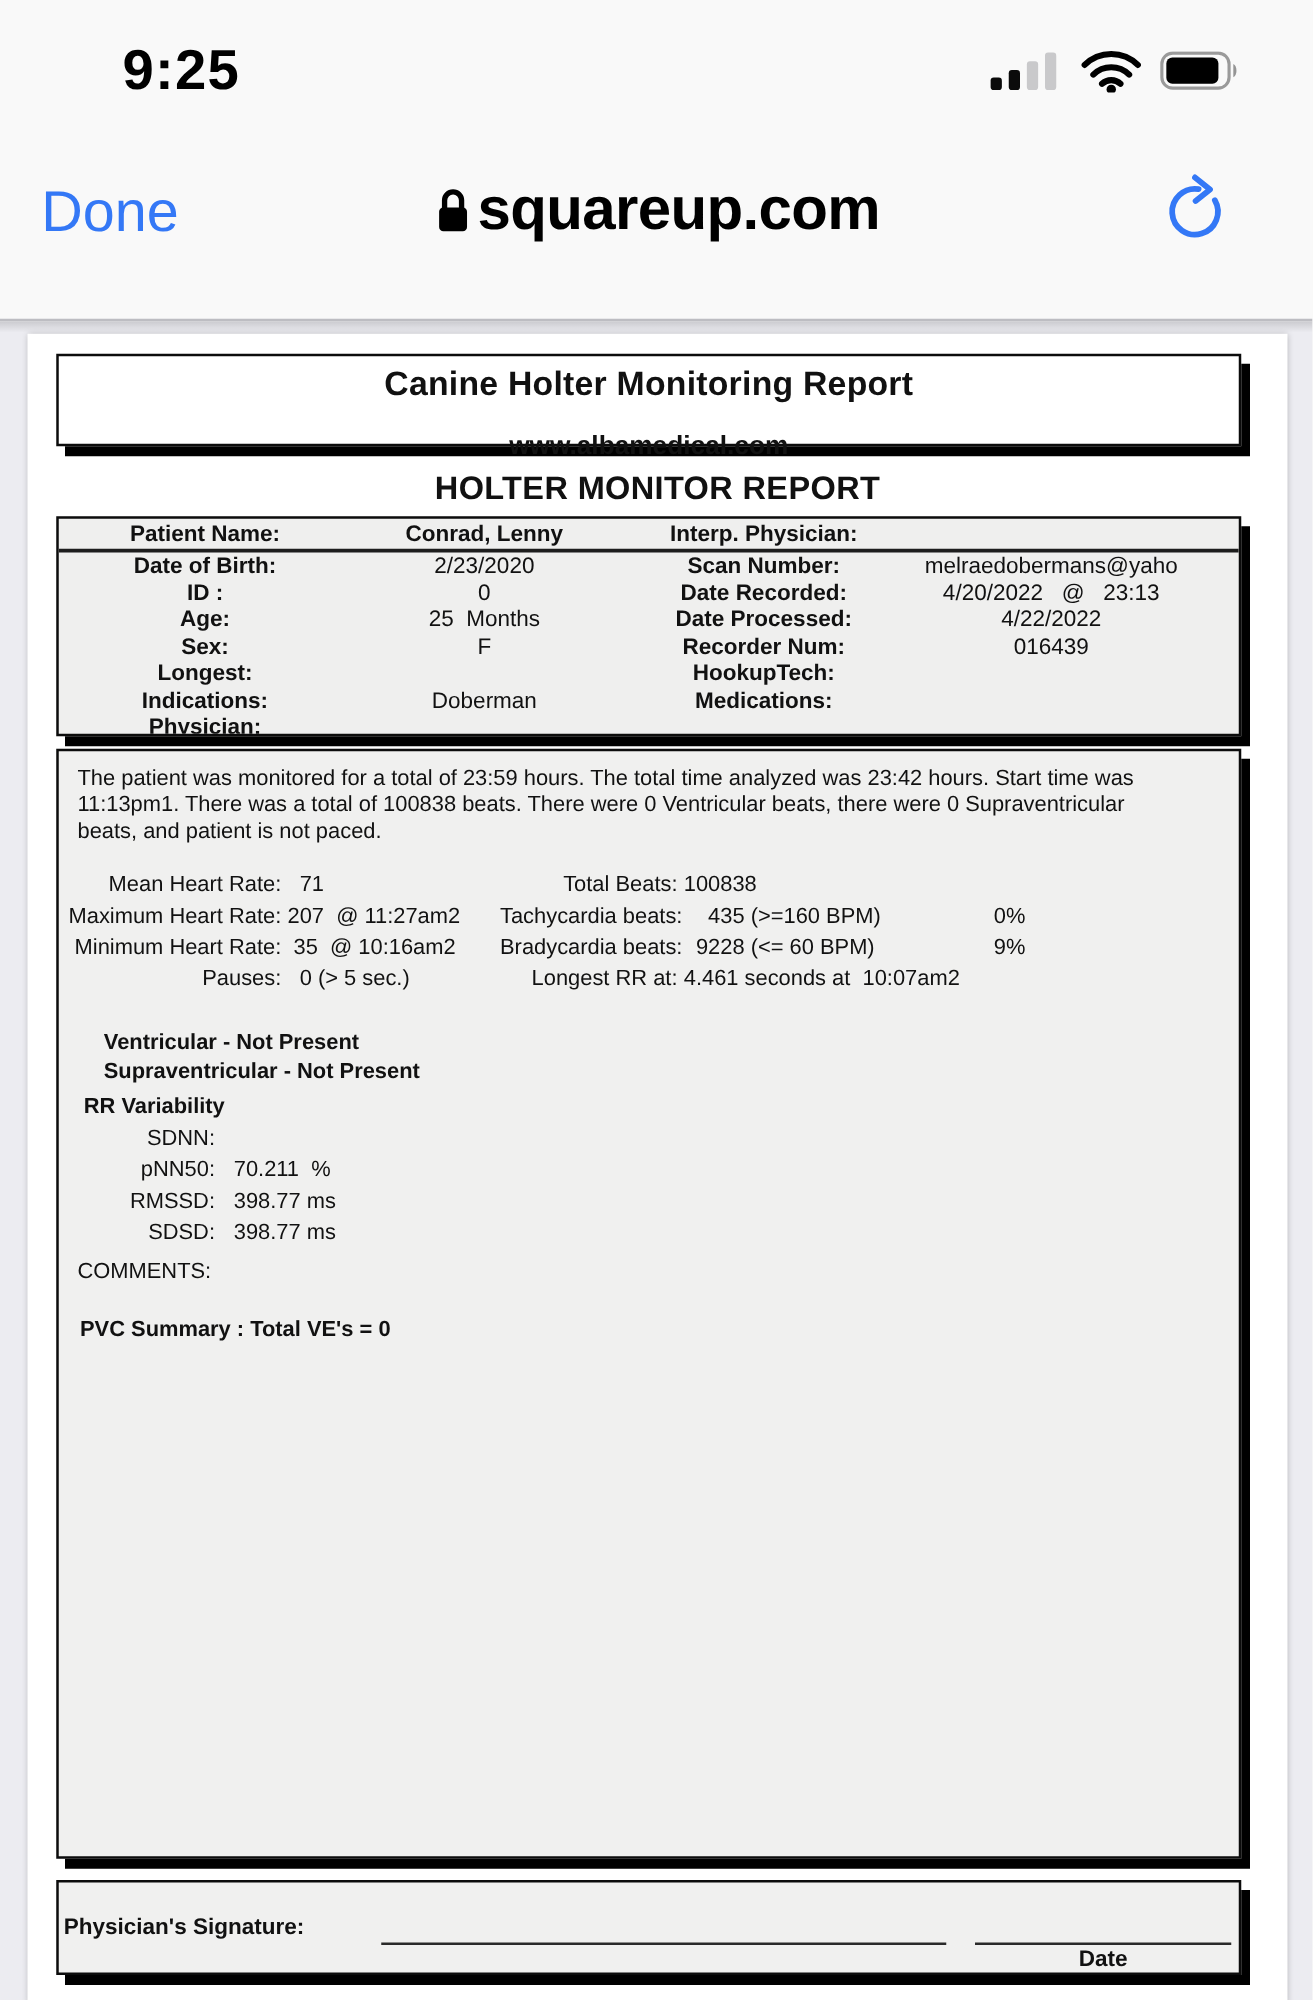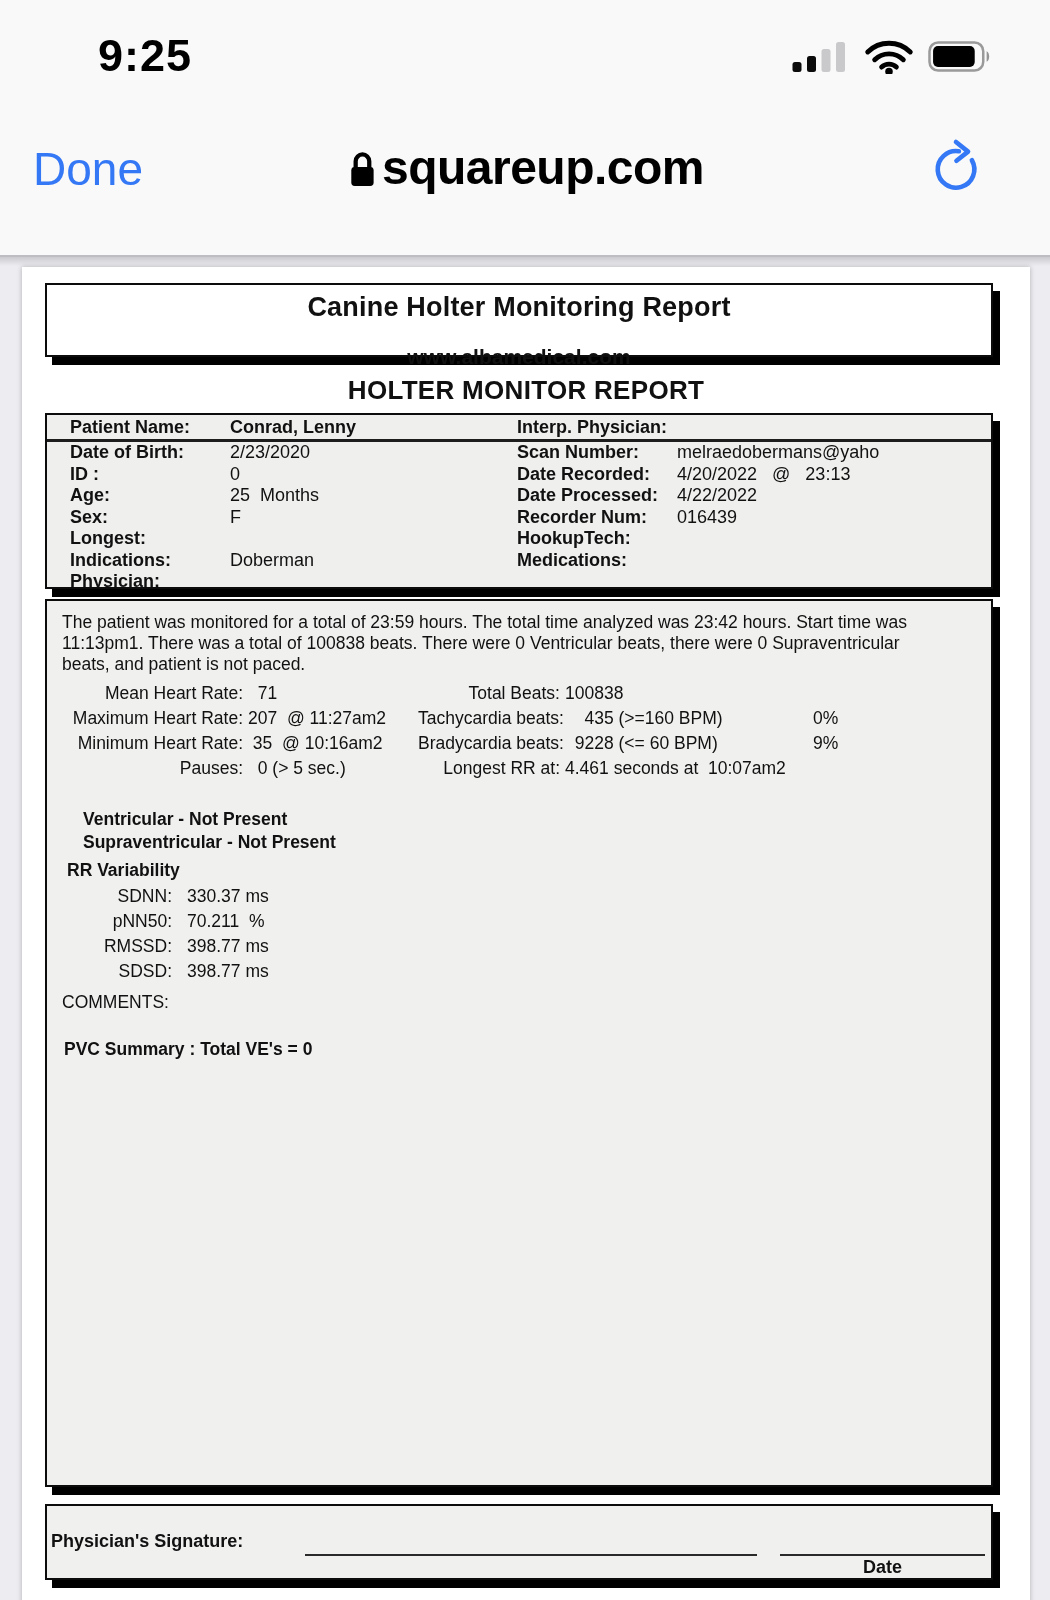--- a/index.html
+++ b/index.html
@@ -57,7 +57,7 @@
   .patient-box{top:146px;height:176px;background:#efefee;font-size:18px;overflow:hidden;}
   .pt-row{
     display:grid;grid-template-columns:160px 287px 160px 1fr;
-    padding-left:23px;height:21.5px;align-items:center;
+    padding-left:37px;height:21.5px;align-items:center;text-align:center;
   }
   .pt-head{height:24px;border-bottom:3px solid #1d1d1d;}
   .pt-label{font-weight:700;white-space:pre;}

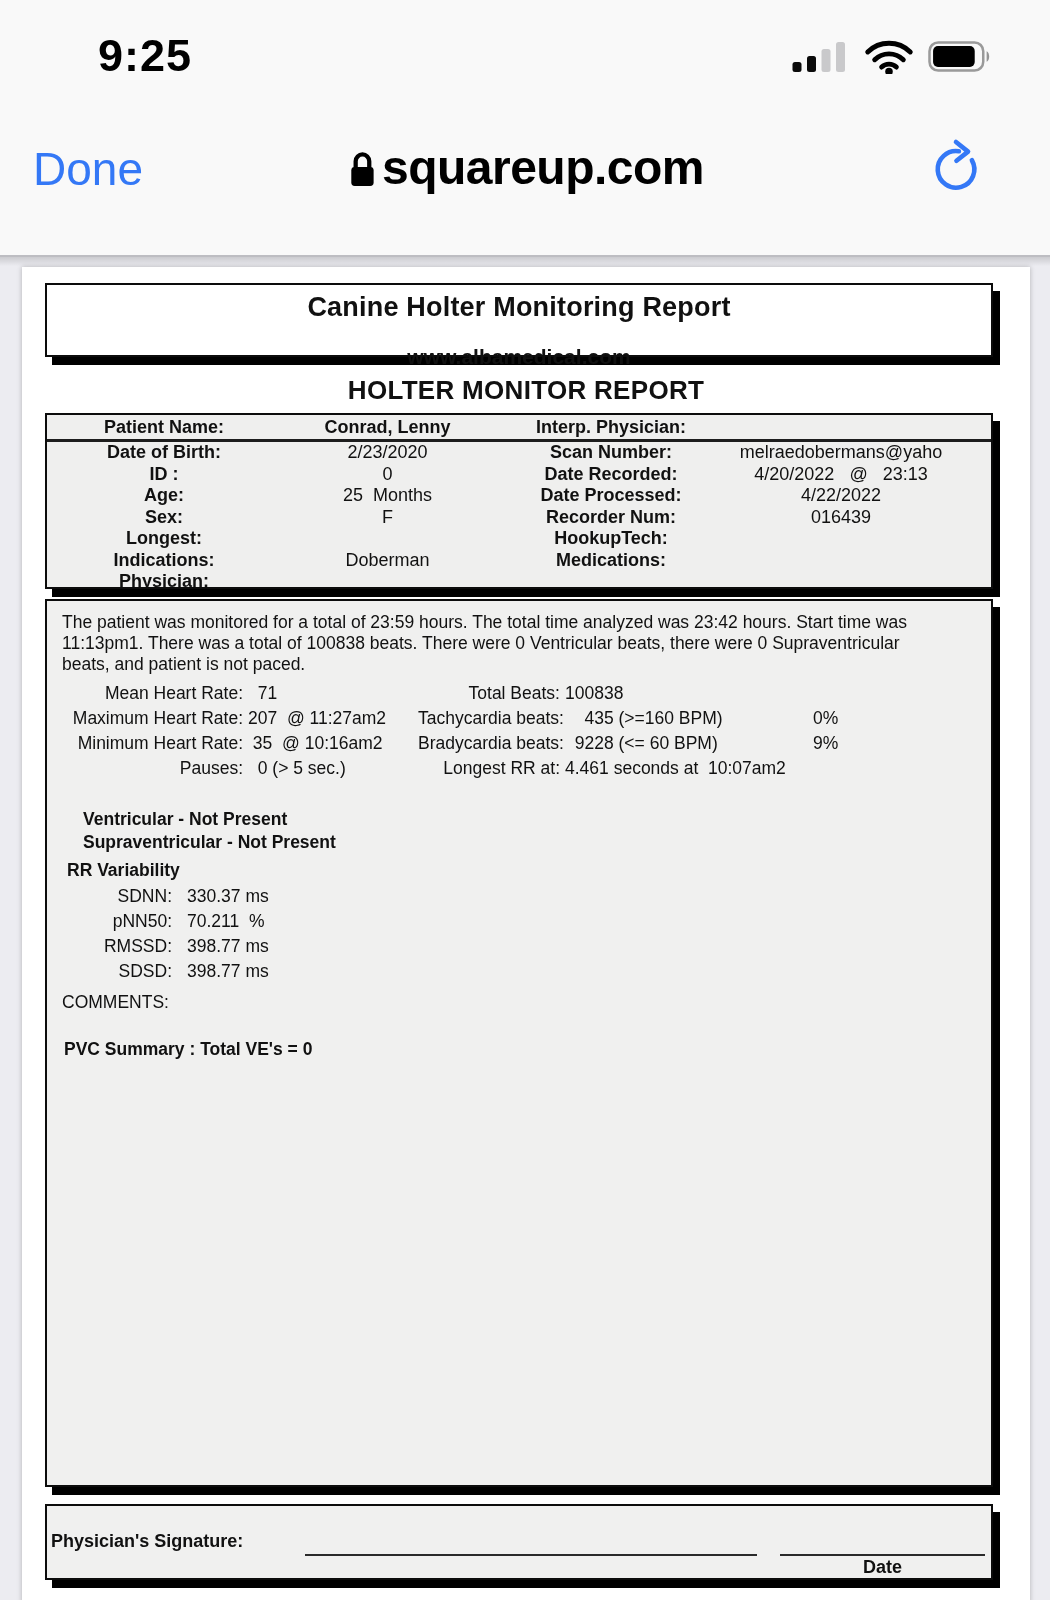--- a/index.html
+++ b/index.html
@@ -66,7 +66,7 @@
   
   .summary-box{top:332px;height:888px;background:#f0f0ef;font-size:17.5px;overflow:hidden;}
   .para{margin:11px 15px 0 15px;width:885px;line-height:21px;}
-  .stats{margin-top:6px;padding-left:18px;}
+  .stats{margin-top:20px;}
   .stat-row{
     display:grid;grid-template-columns:178px 175px 142px 225px 80px;
     height:25px;align-items:center;white-space:pre;

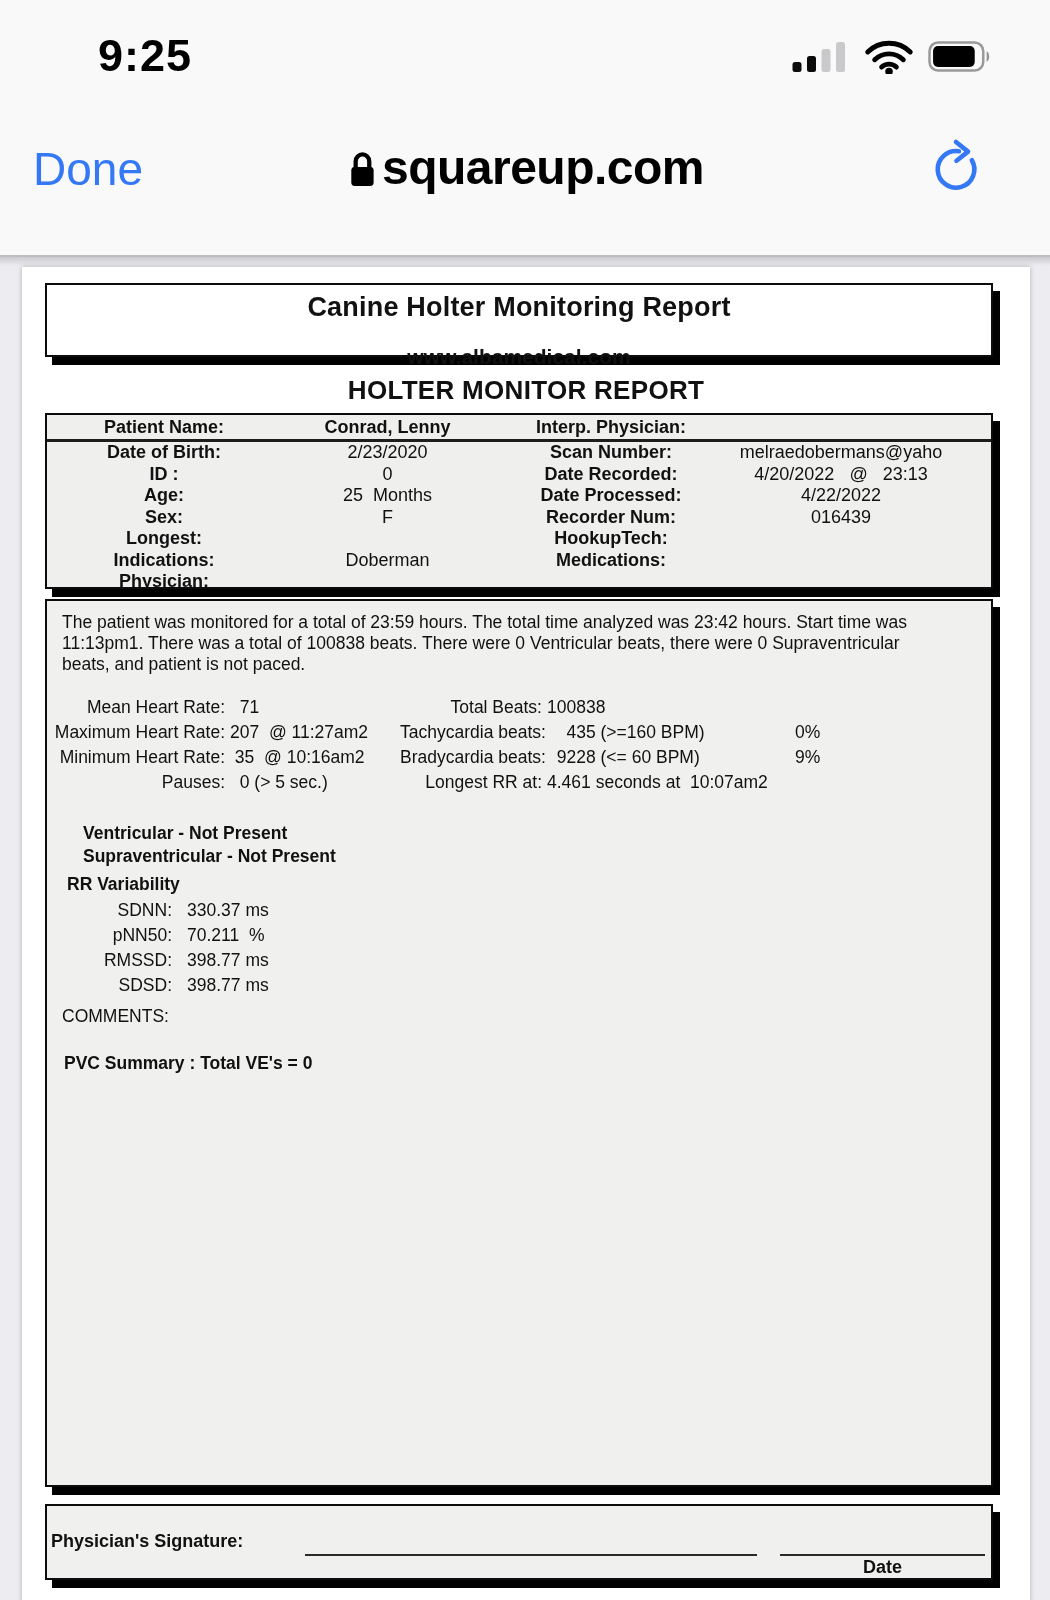--- a/index.html
+++ b/index.html
@@ -245,7 +245,6 @@
       <div class="rr-rows">
         <div class="rr-row">
           <span class="rr-label">SDNN:</span>
-          <span class="rr-value">330.37 ms</span>
         </div>
         <div class="rr-row">
           <span class="rr-label">pNN50:</span>

